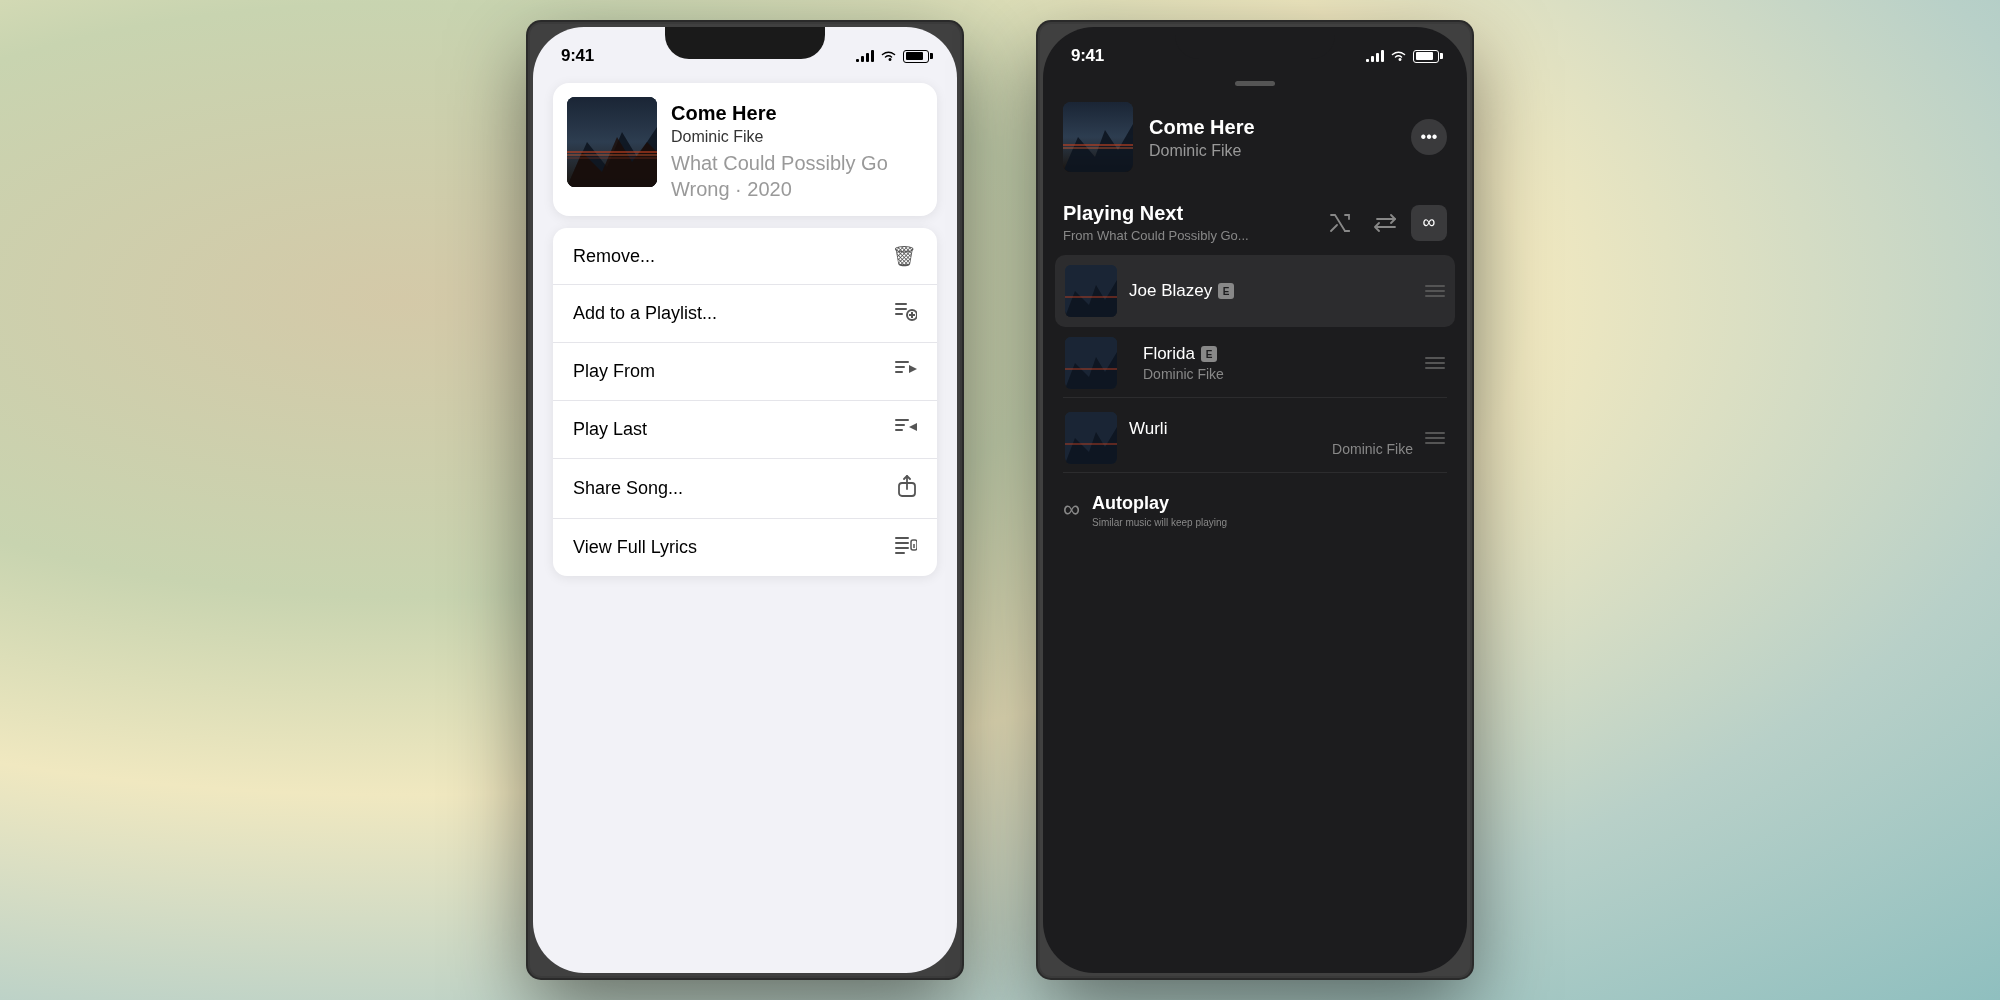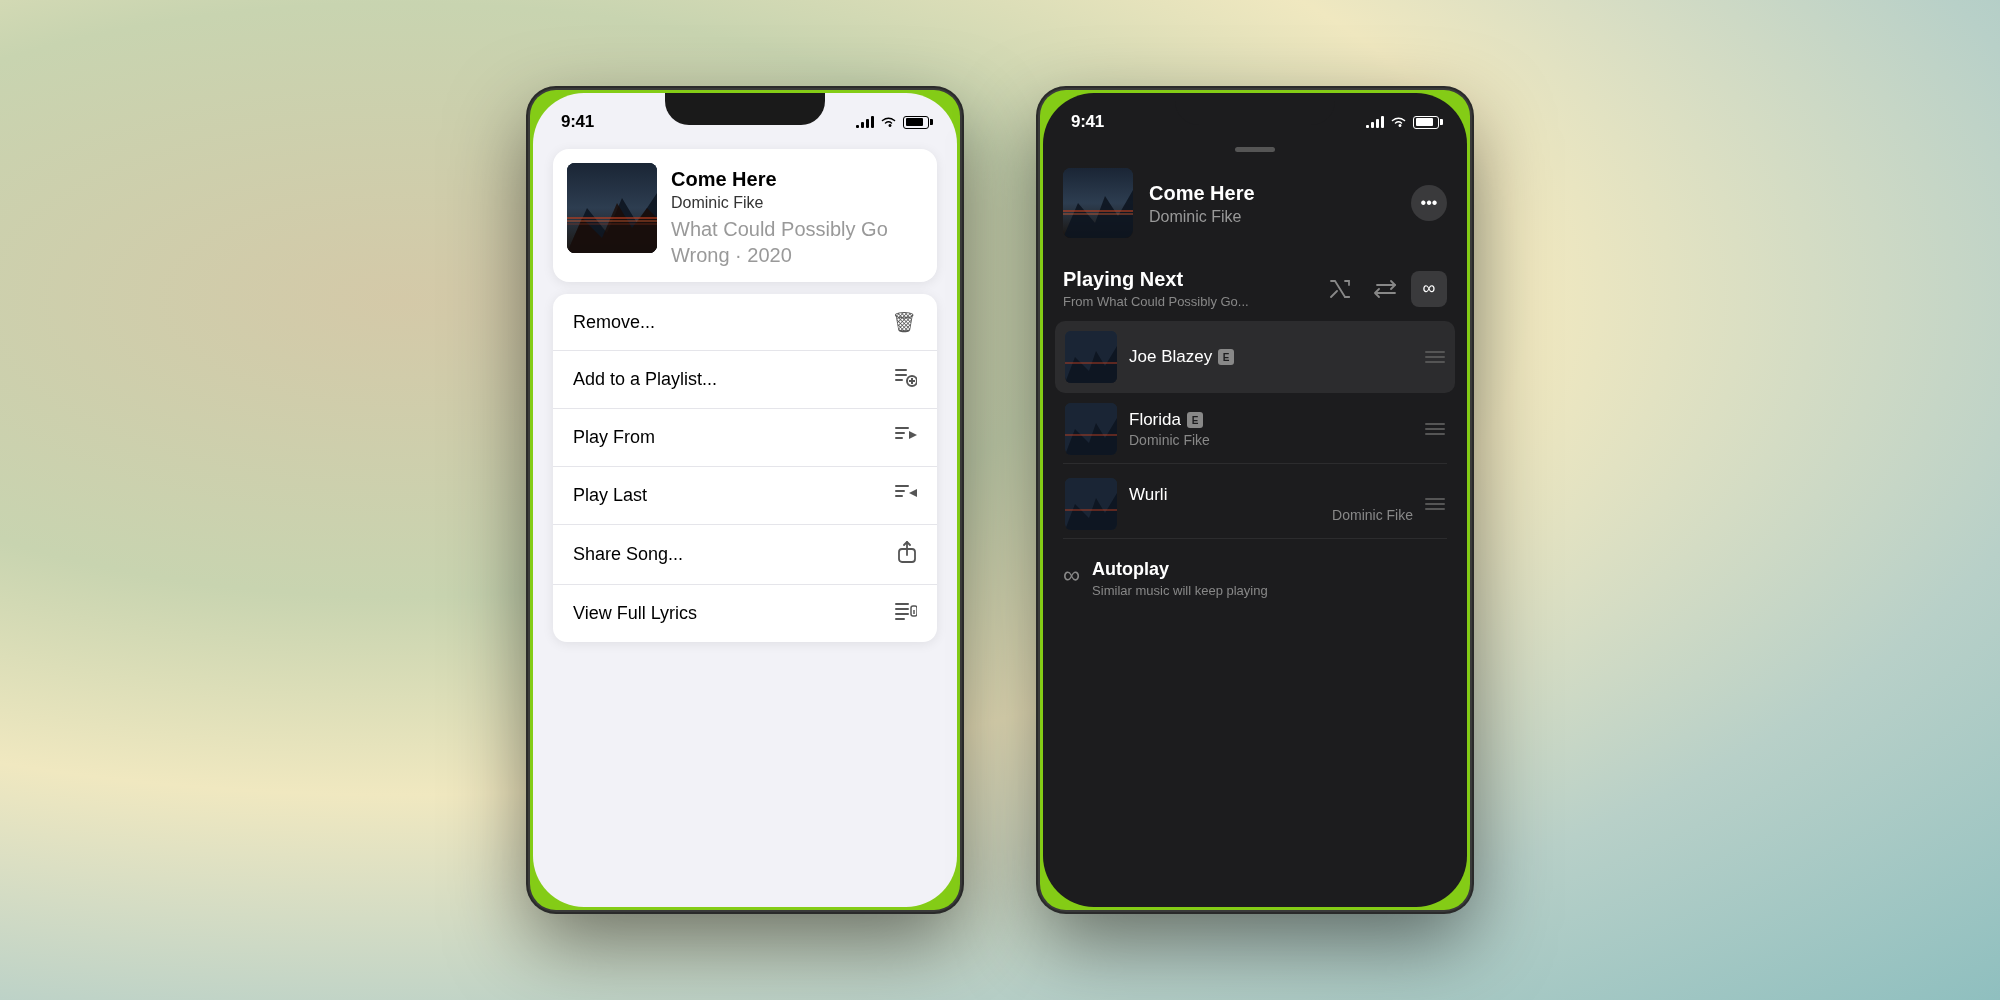--- a/index.html
+++ b/index.html
@@ -19,9 +19,9 @@
     
     .phone {
       width: 430px;
-      height: 820px;
-      background: #84cc16;
-      border-radius: 26px;
+      height: 952px;
+      background: #404040;
+      border-radius: 11px;
       position: relative;
       box-shadow:
         0 0 0 2px #3a3a3a,

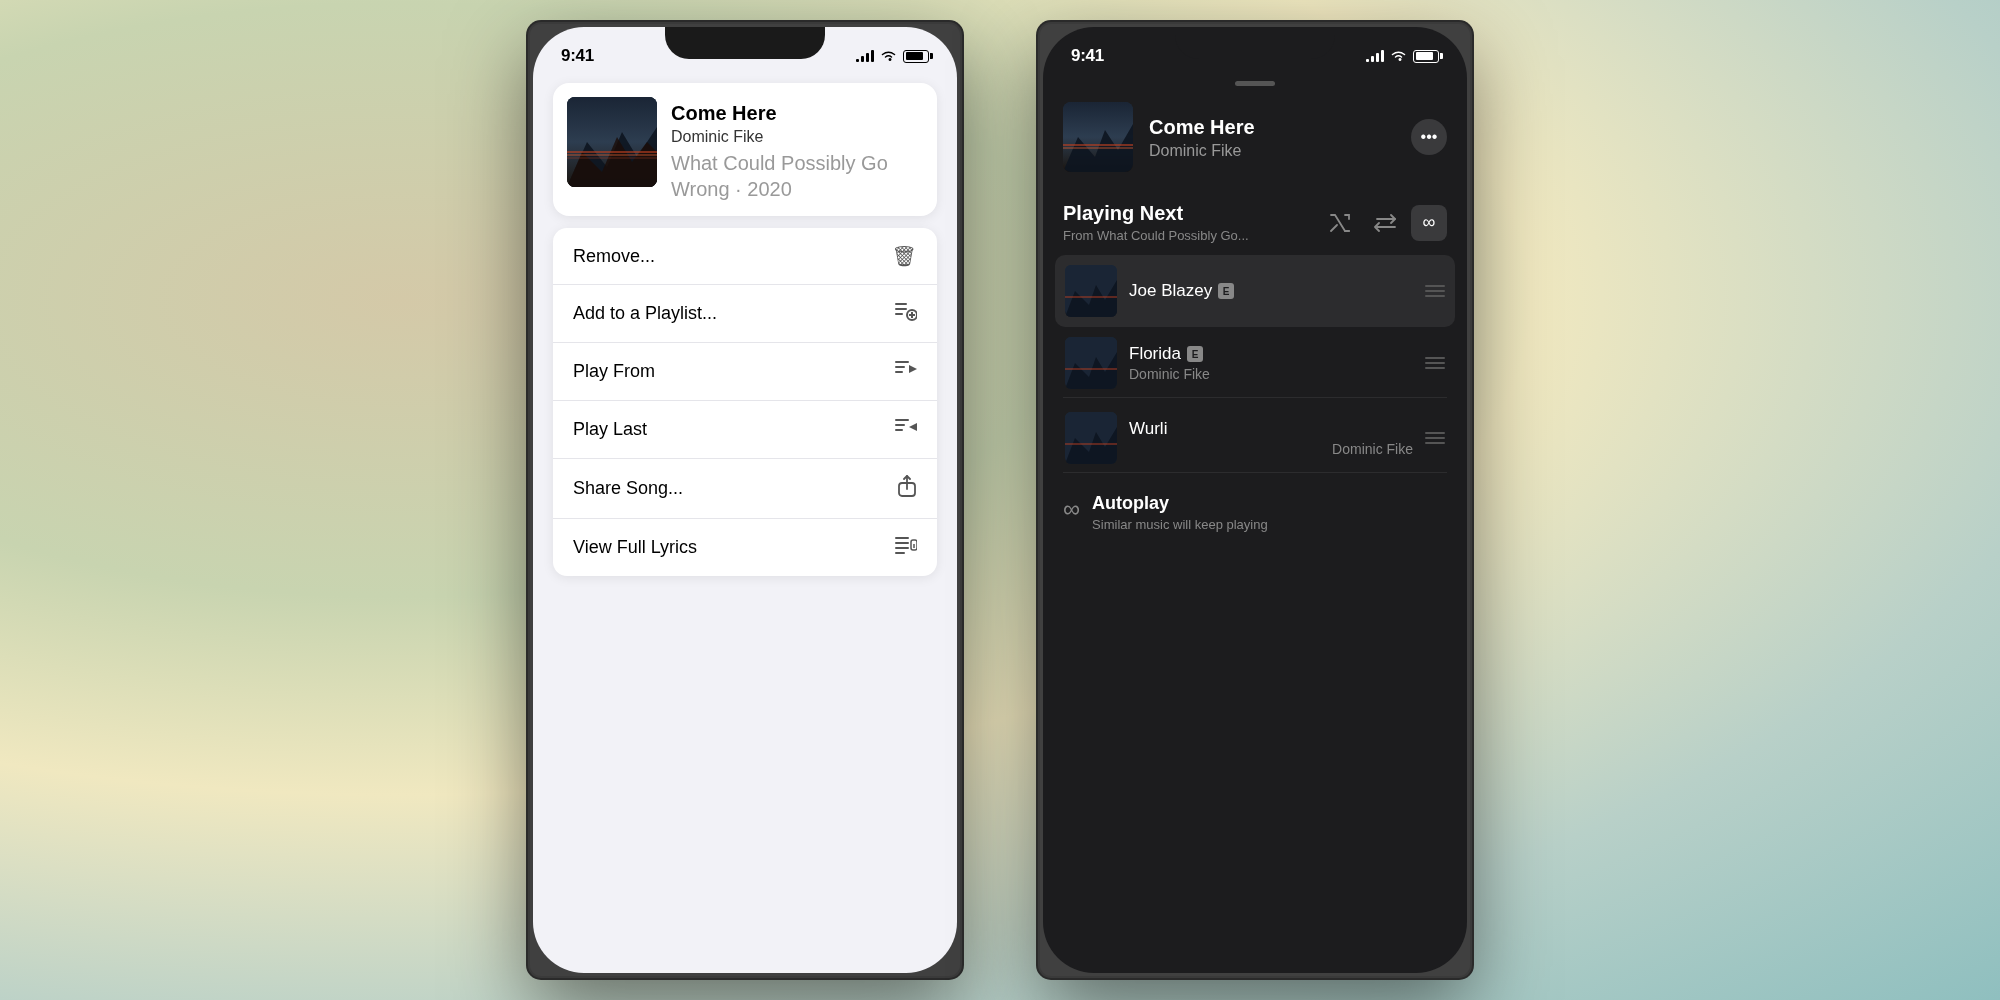--- a/index.html
+++ b/index.html
@@ -648,7 +648,7 @@
     </div>
 
     <div style="padding:10px 22px 4px;">
-      <div style="display:flex; align-items:center; gap:12px;">
+      <div style="display:flex; align-items:center; gap:26px;">
         <div class="queue-item-art">
           <div class="album-art" style="width:52px;height:52px;">
             <svg width="52" height="52" viewBox="0 0 52 52">

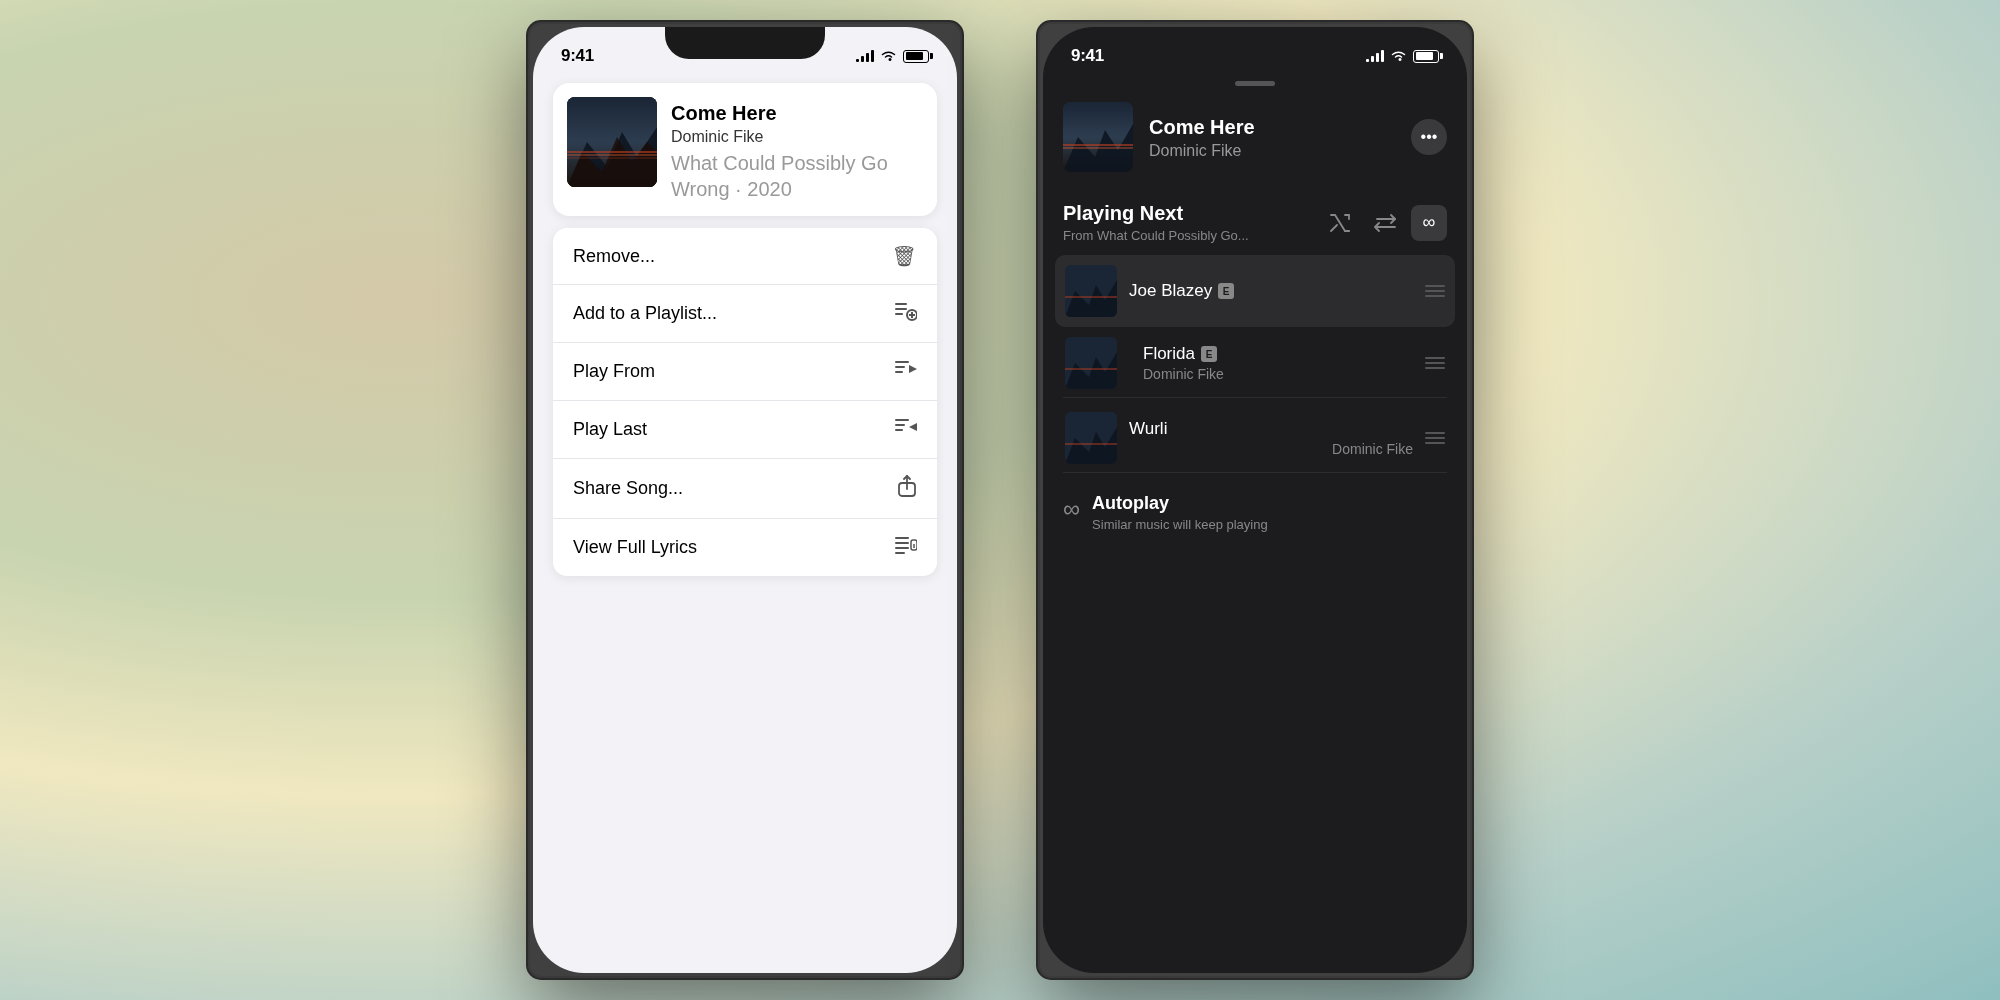--- a/index.html
+++ b/index.html
@@ -407,7 +407,7 @@
     }
 
     .autoplay-subtitle {
-      font-size: 13px;
+      font-size: 10px;
       color: #888;
       margin-top: 3px;
     }

